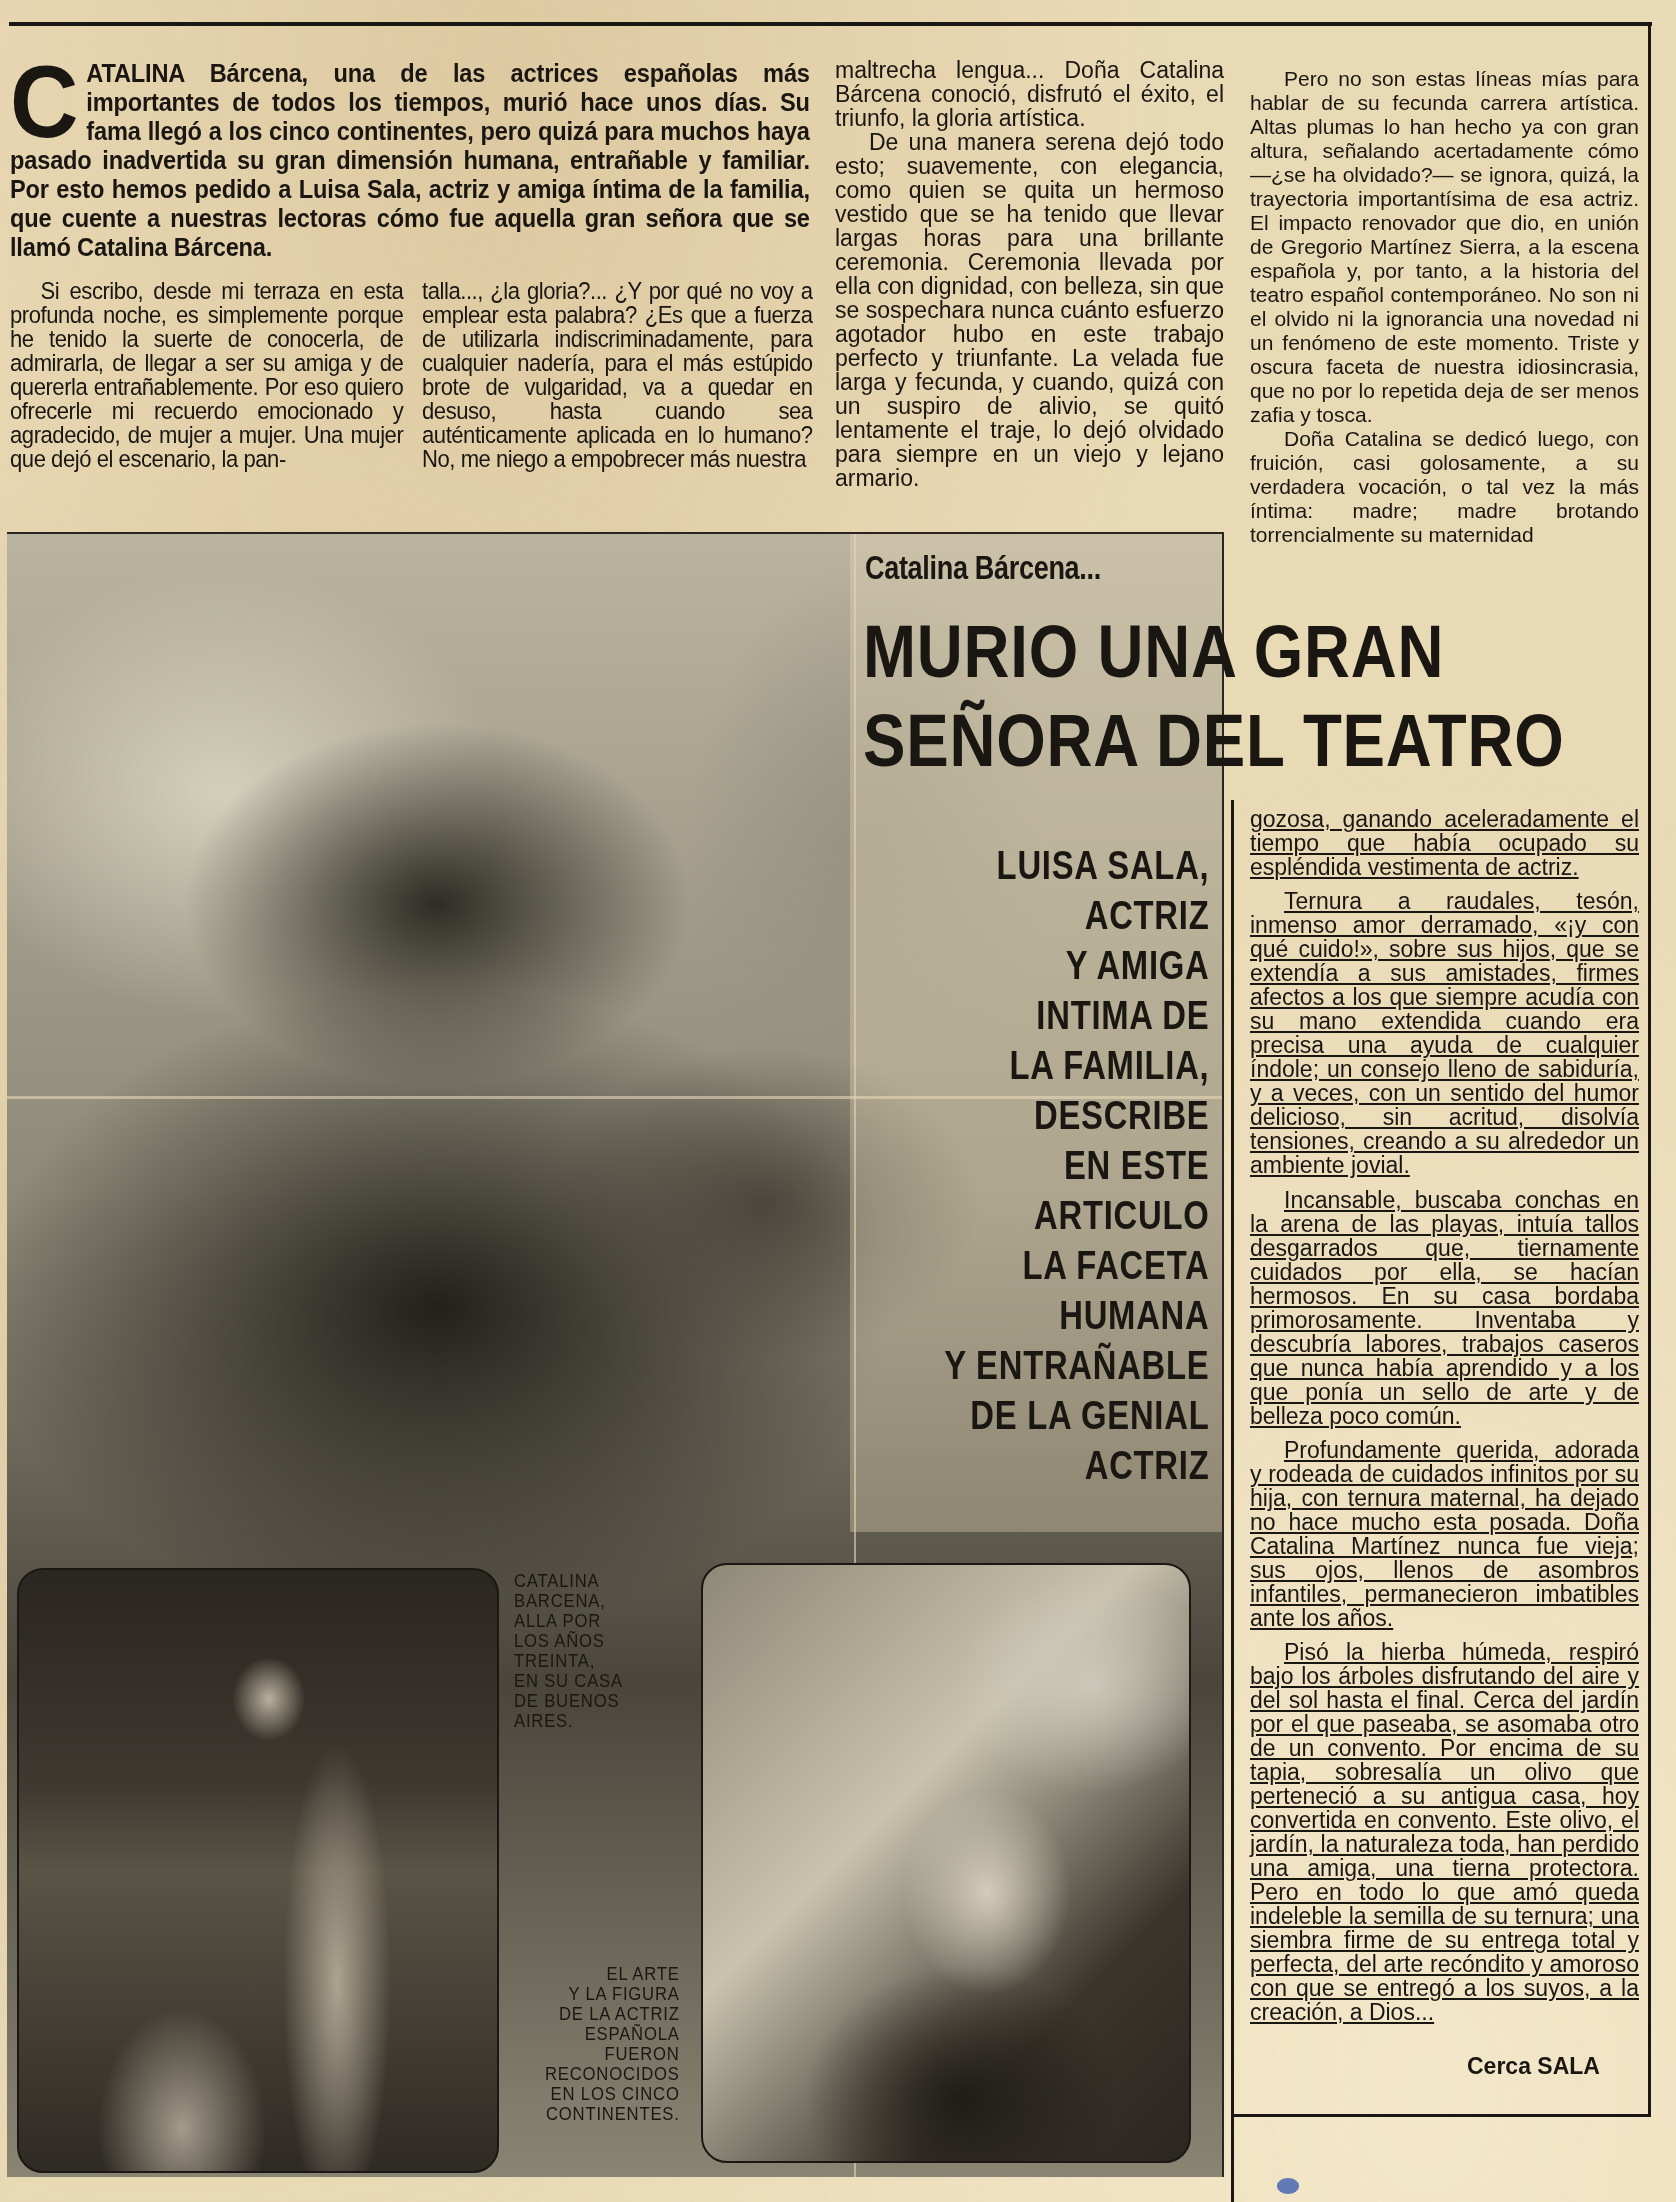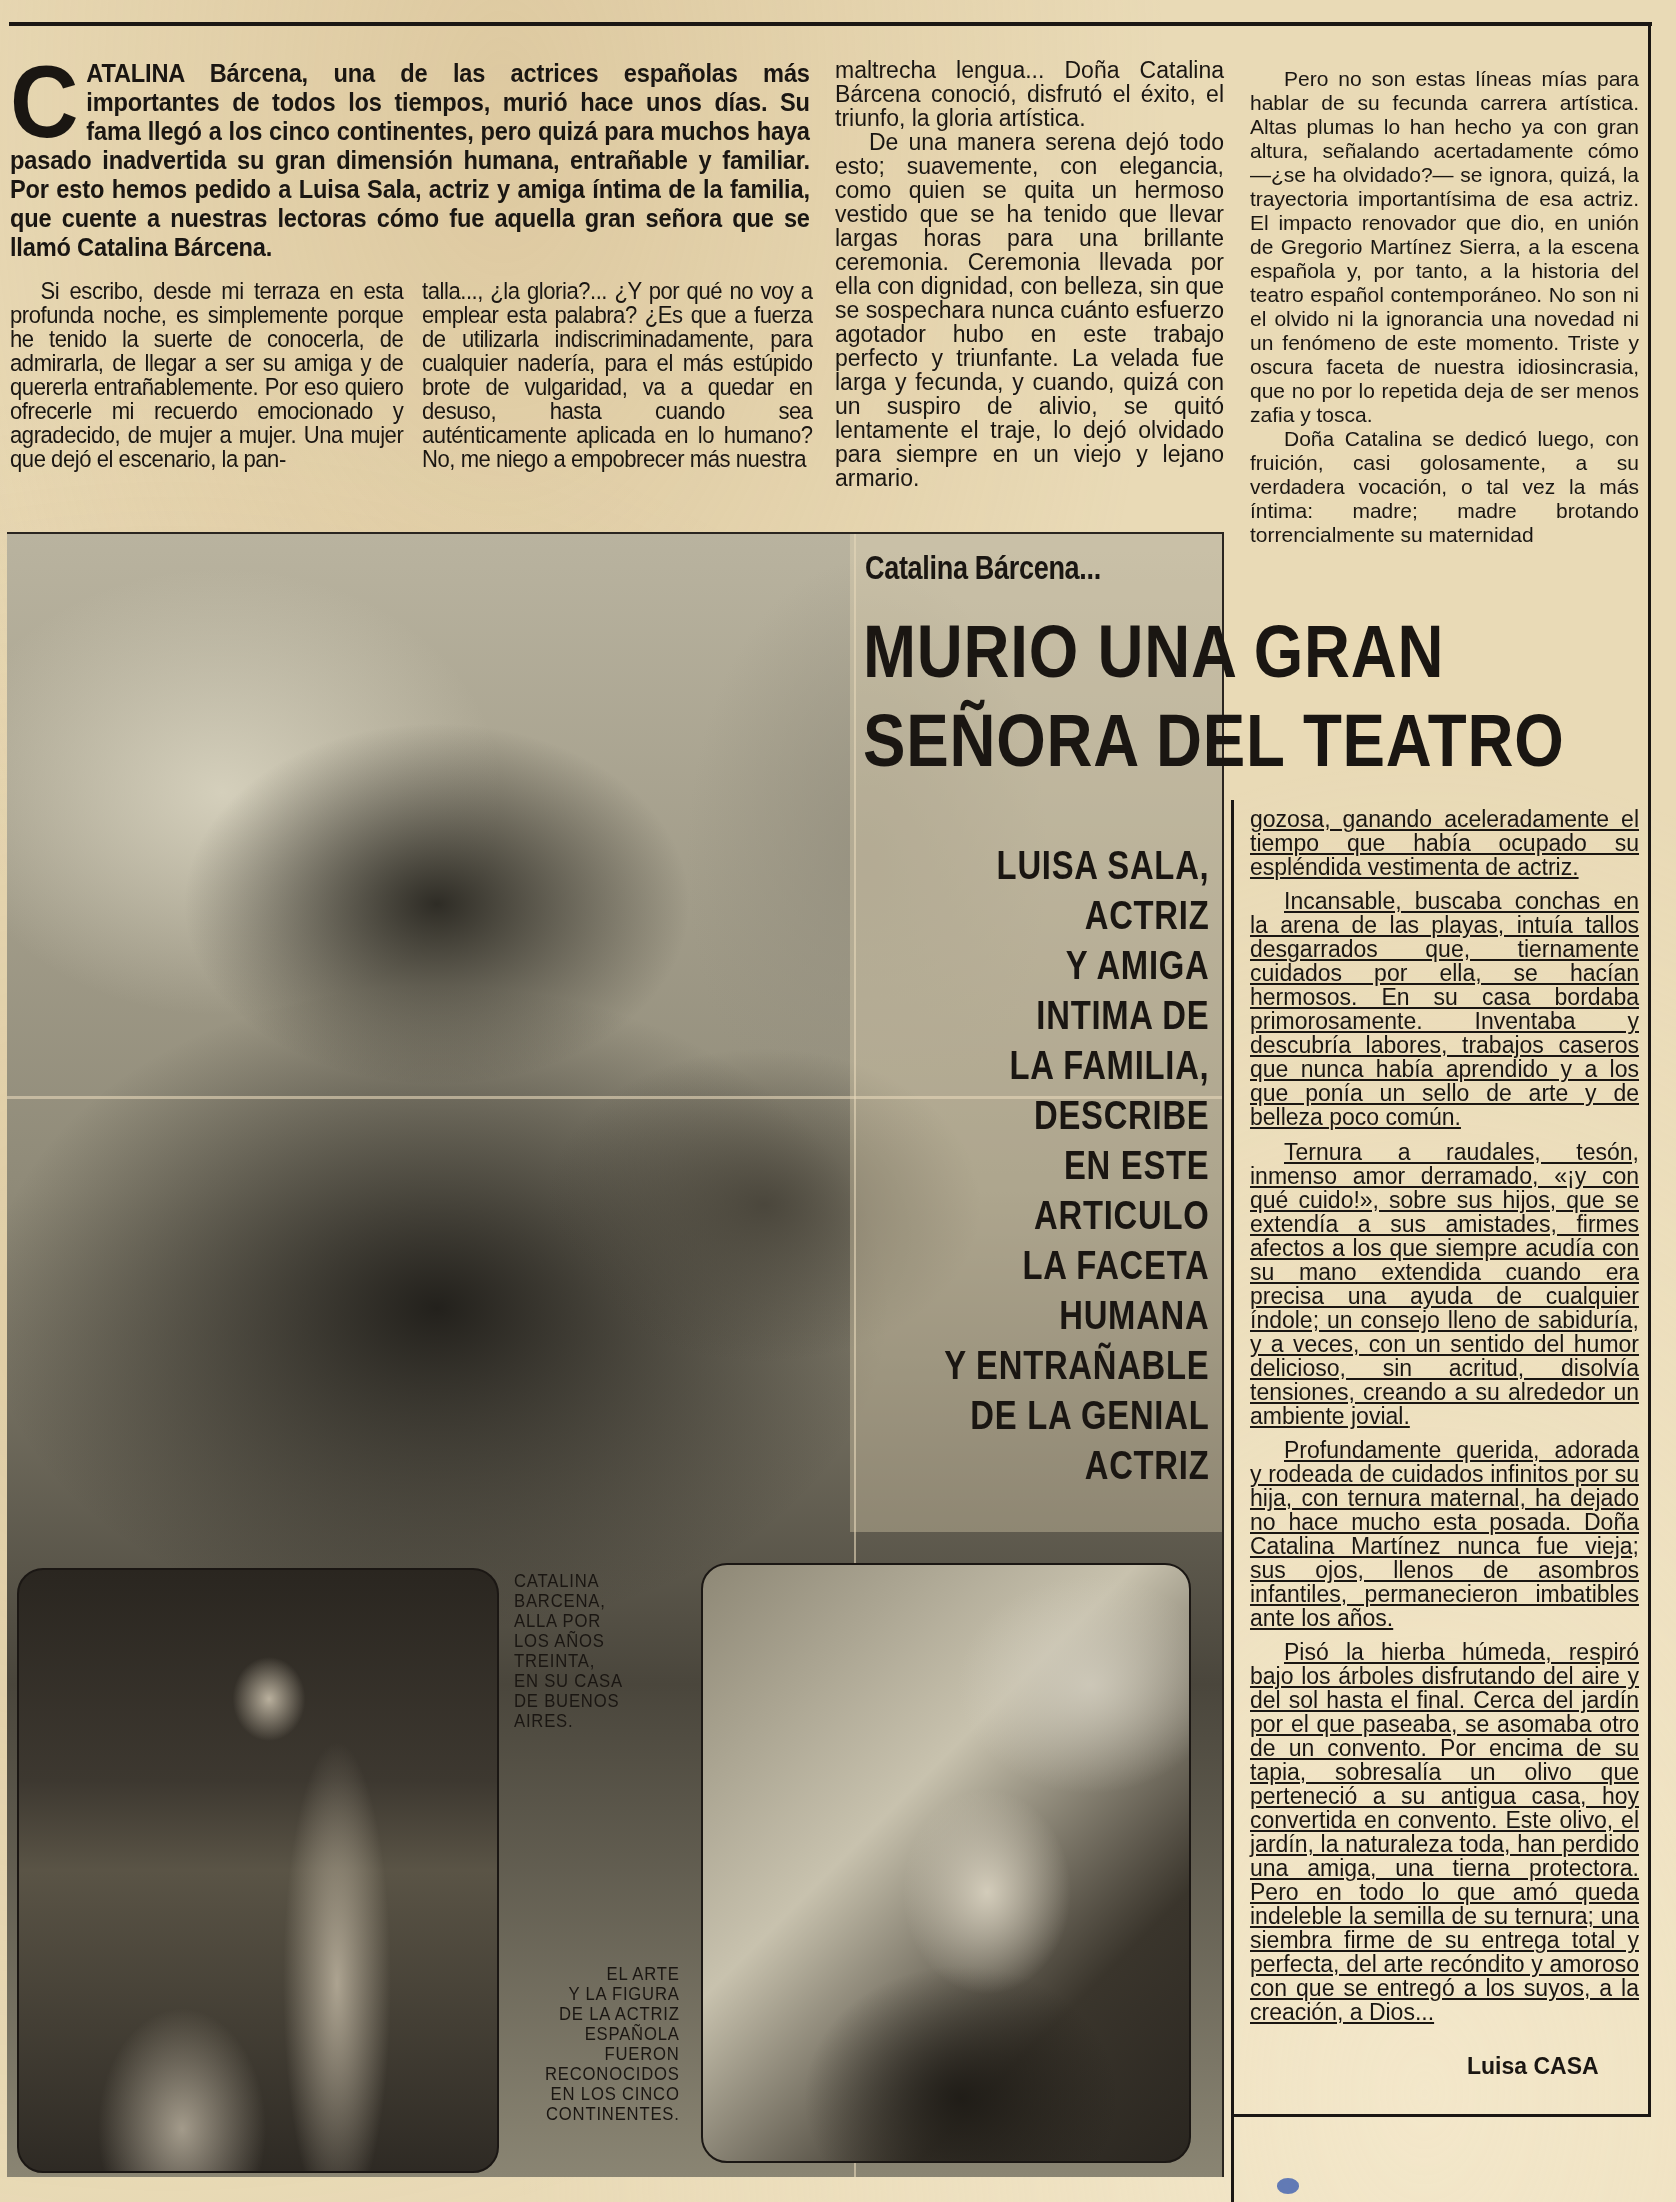--- a/index.html
+++ b/index.html
@@ -157,8 +157,8 @@
 
 <div class="col col4b">
   <p class="noindent">gozosa, ganando aceleradamente el tiempo que había ocupado su espléndida vestimenta de actriz.</p>
+  <p>Ternura a raudales, tesón, inmenso amor derramado, «¡y con qué cuido!», sobre sus hijos, que se extendía a sus amistades, firmes afectos a los que siempre acudía con su mano extendida cuando era precisa una ayuda de cualquier índole; un consejo lleno de sabiduría, y a veces, con un sentido del humor delicioso, sin acritud, disolvía tensiones, creando a su alrededor un ambiente jovial.</p>
   <p>Incansable, buscaba conchas en la arena de las playas, intuía tallos desgarrados que, tiernamente cuidados por ella, se hacían hermosos. En su casa bordaba primorosamente. Inventaba y descubría labores, trabajos caseros que nunca había aprendido y a los que ponía un sello de arte y de belleza poco común.</p>
-  <p>Ternura a raudales, tesón, inmenso amor derramado, «¡y con qué cuido!», sobre sus hijos, que se extendía a sus amistades, firmes afectos a los que siempre acudía con su mano extendida cuando era precisa una ayuda de cualquier índole; un consejo lleno de sabiduría, y a veces, con un sentido del humor delicioso, sin acritud, disolvía tensiones, creando a su alrededor un ambiente jovial.</p>
   <p>Profundamente querida, adorada y rodeada de cuidados infinitos por su hija, con ternura maternal, ha dejado no hace mucho esta posada. Doña Catalina Martínez nunca fue vieja; sus ojos, llenos de asombros infantiles, permanecieron imbatibles ante los años.</p>
   <p>Pisó la hierba húmeda, respiró bajo los árboles disfrutando del aire y del sol hasta el final. Cerca del jardín por el que paseaba, se asomaba otro de un convento. Por encima de su tapia, sobresalía un olivo que perteneció a su antigua casa, hoy convertida en convento. Este olivo, el jardín, la naturaleza toda, han perdido una amiga, una tierna protectora. Pero en todo lo que amó queda indeleble la semilla de su ternura; una siembra firme de su entrega total y perfecta, del arte recóndito y amoroso con que se entregó a los suyos, a la creación, a Dios...</p>
 </div>

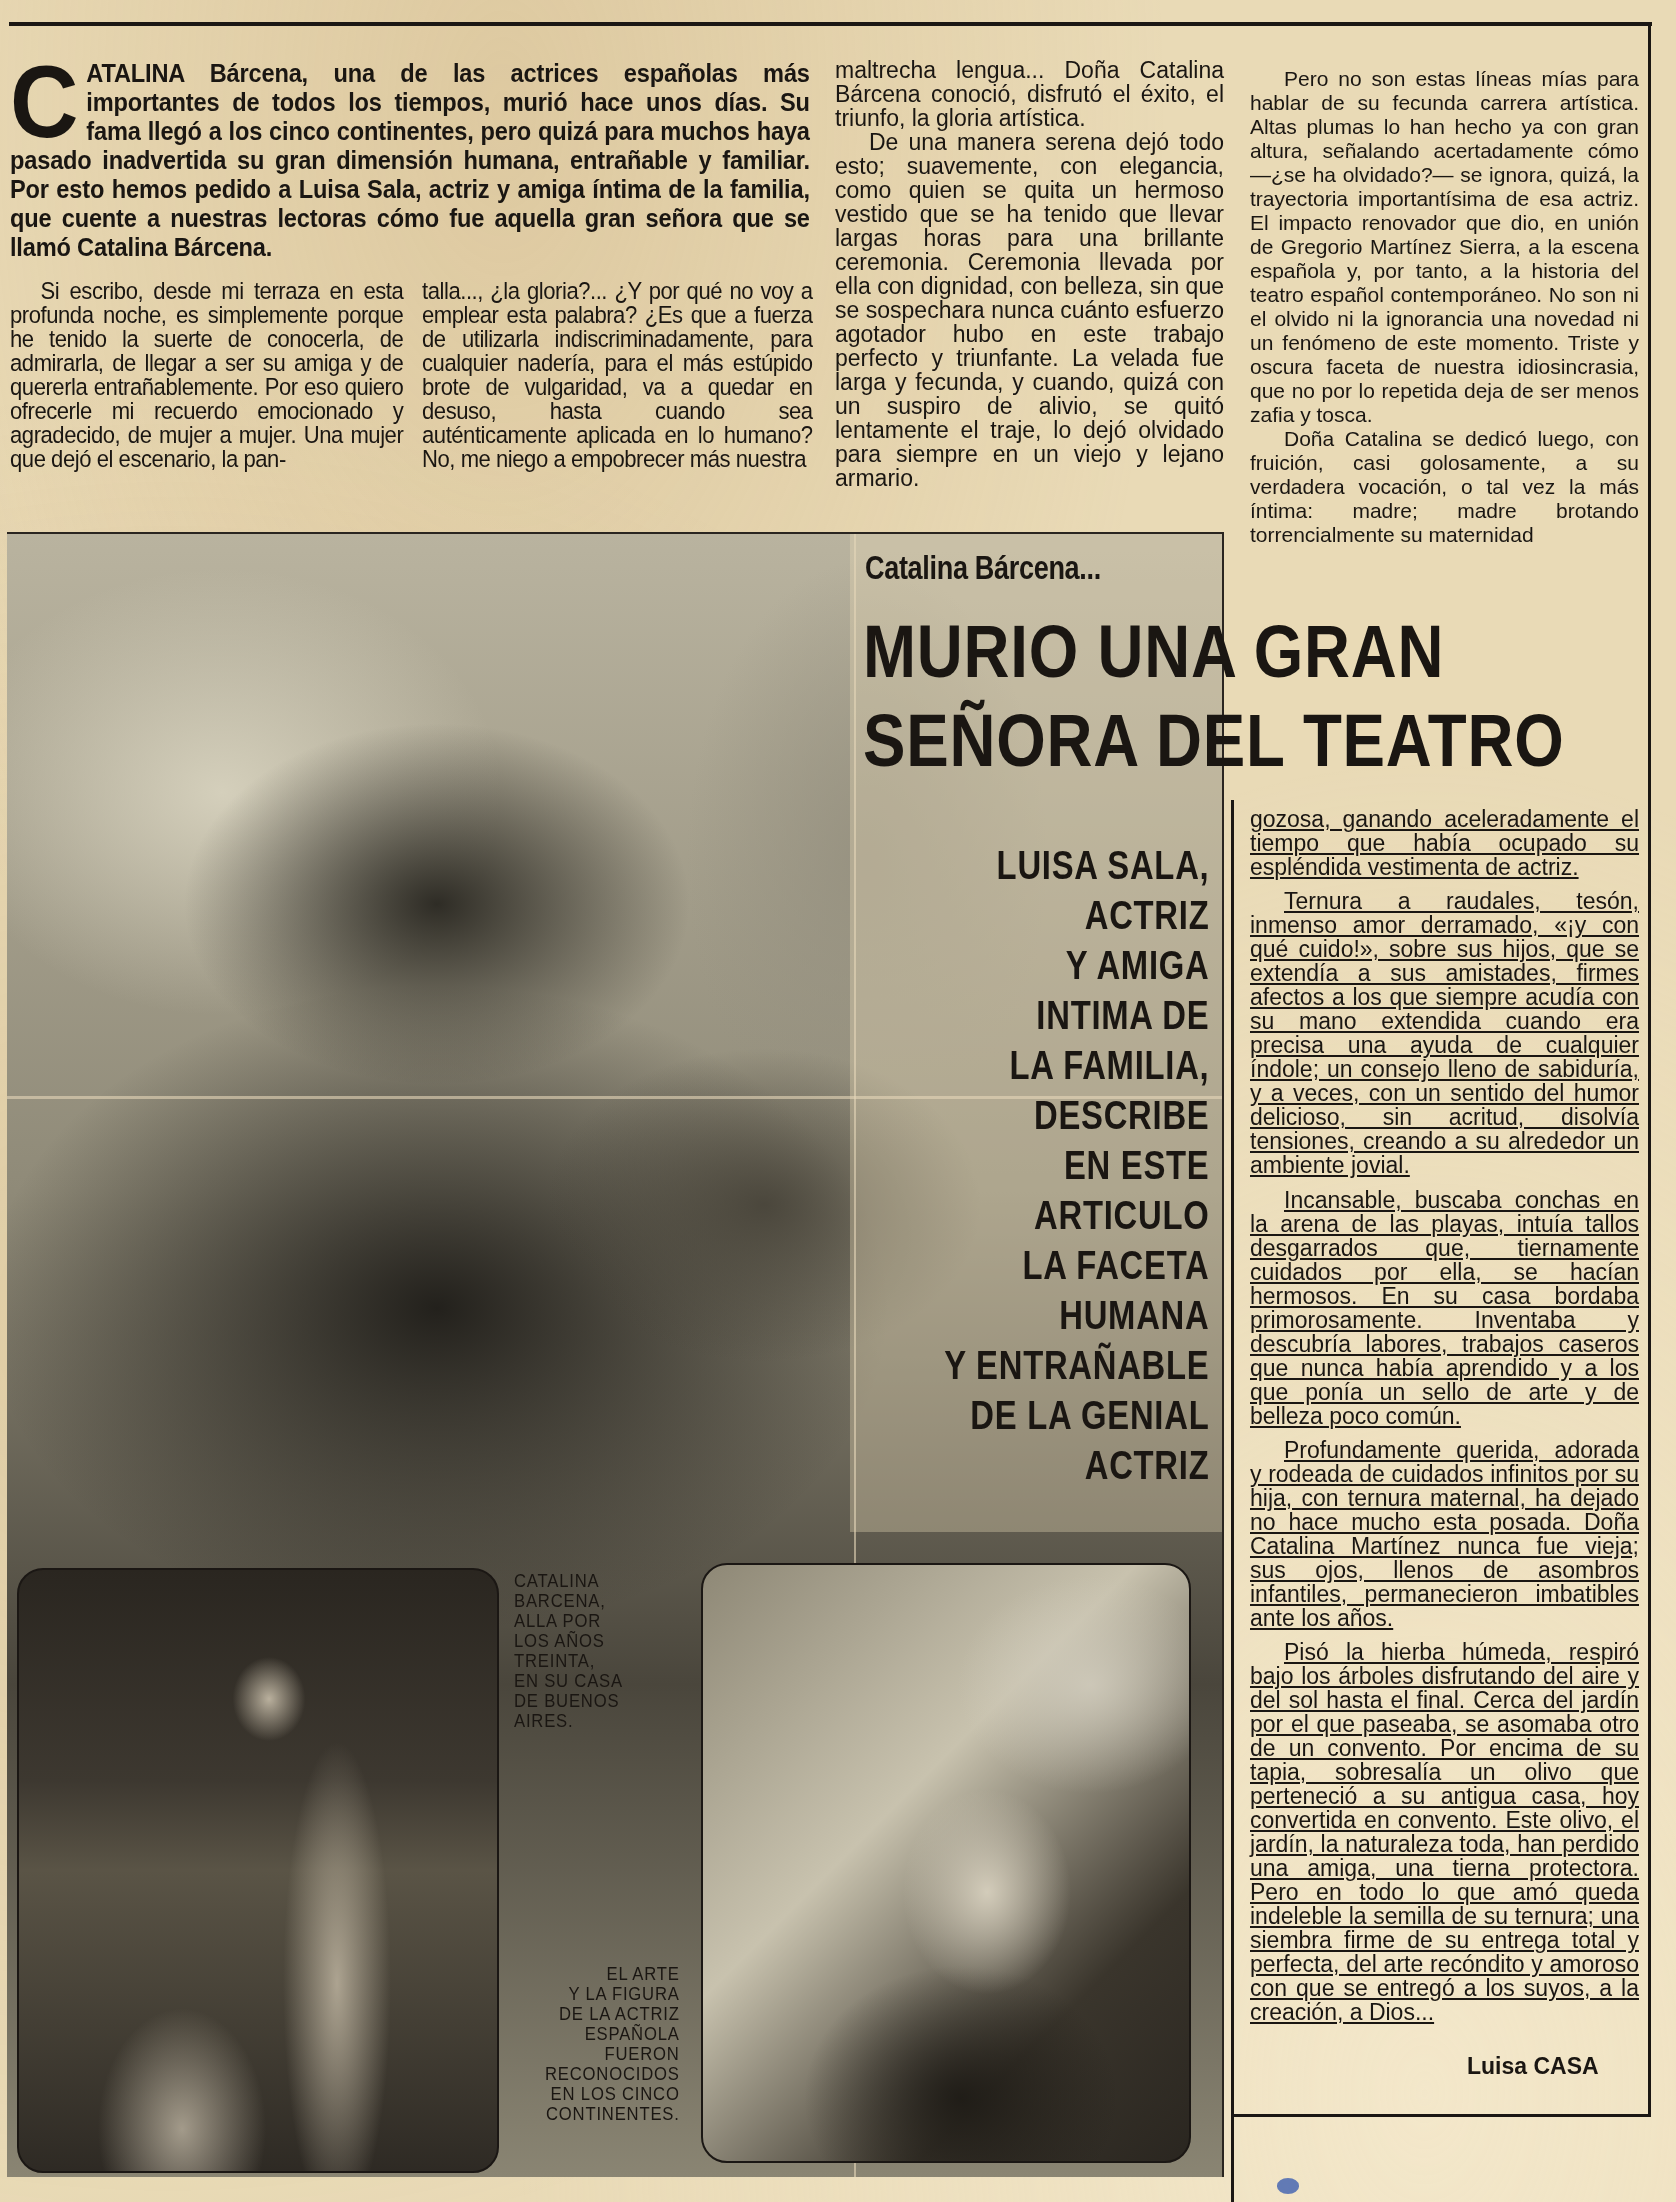--- a/index.html
+++ b/index.html
@@ -188,7 +188,7 @@
   <div>CONTINENTES.</div>
 </div>
 
-<div class="abs signature">Luisa CASA</div>
+<div class="abs signature">Cerca SALA</div>
 <div class="abs ink-mark"></div>
 
 

